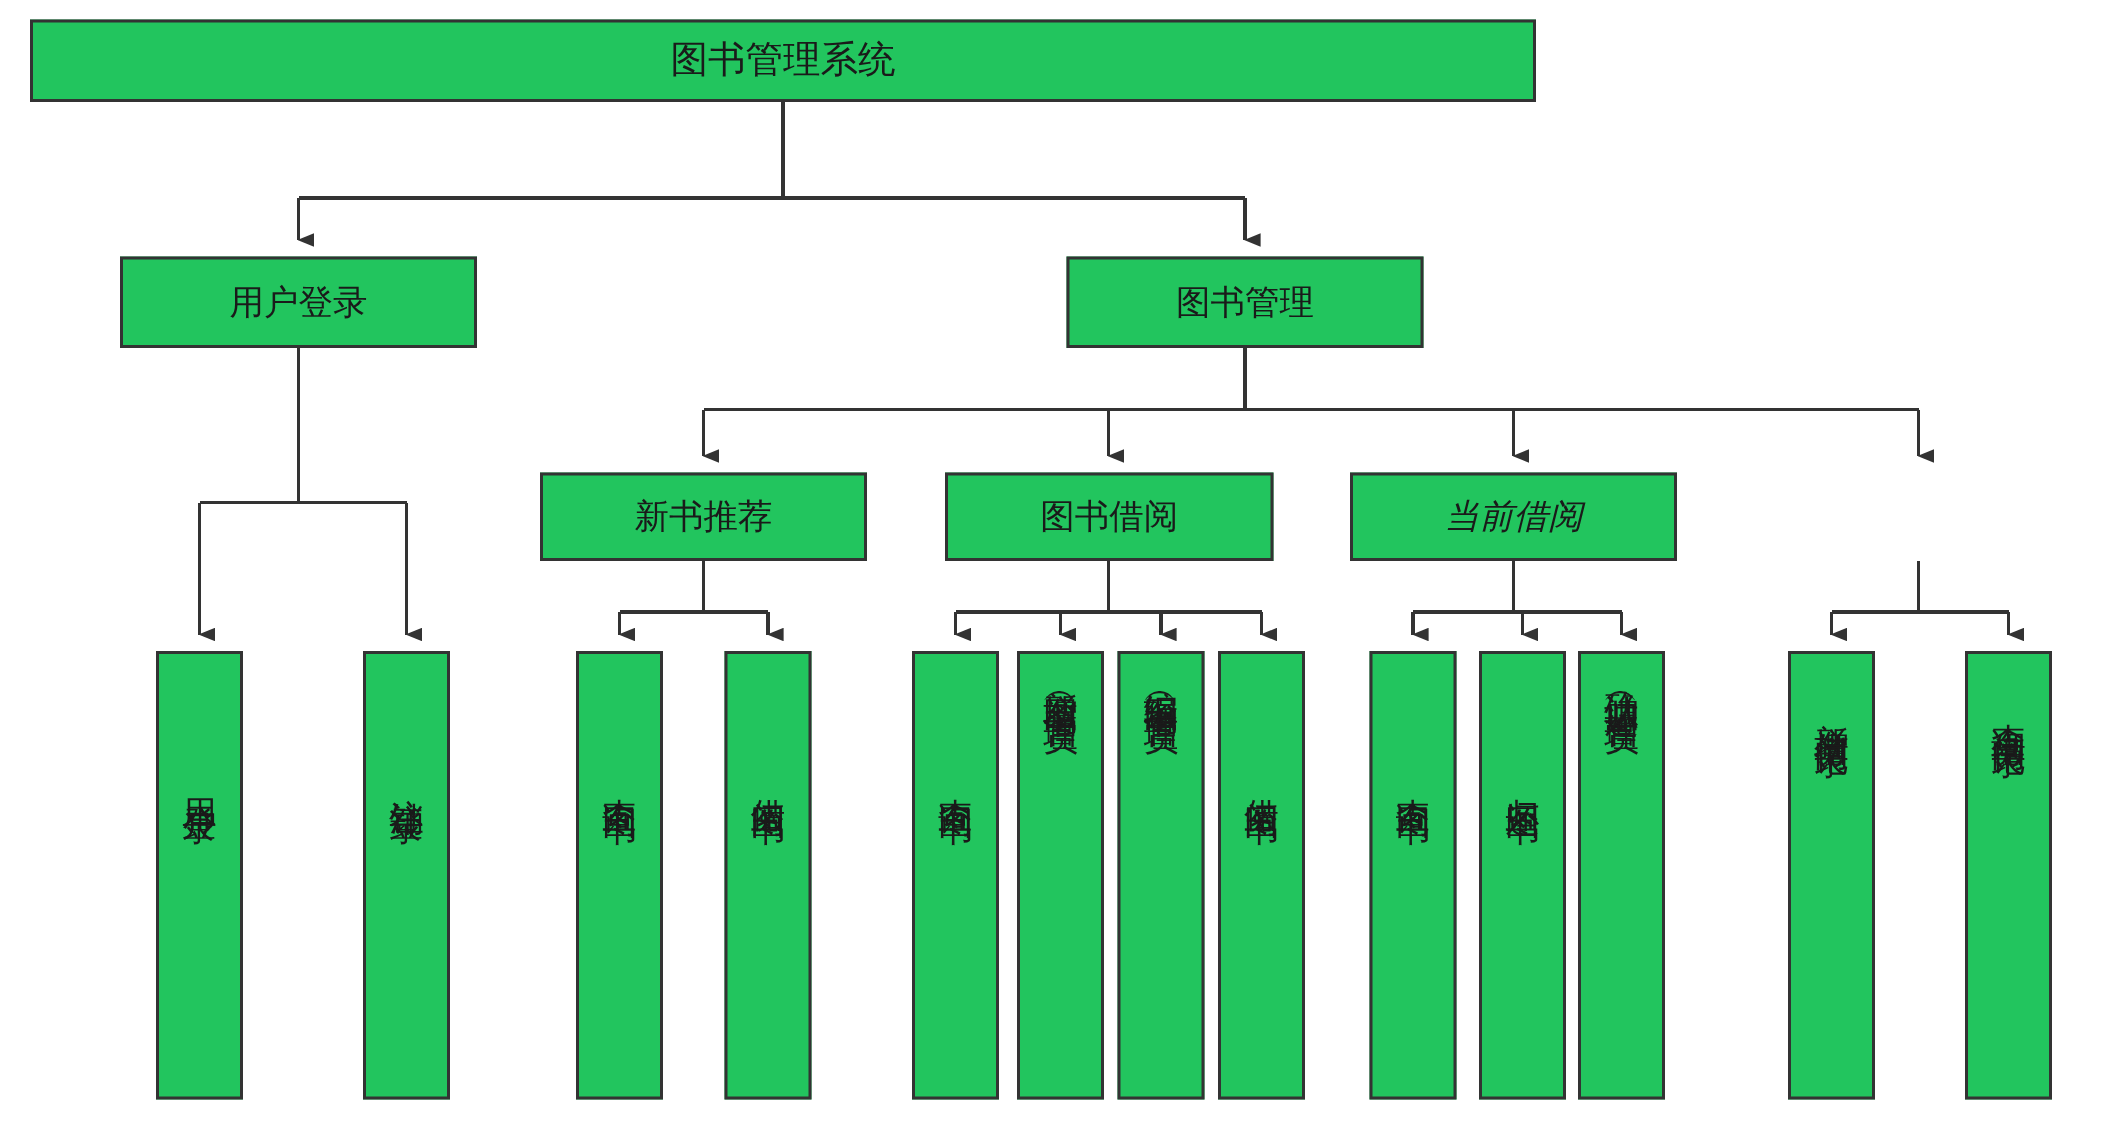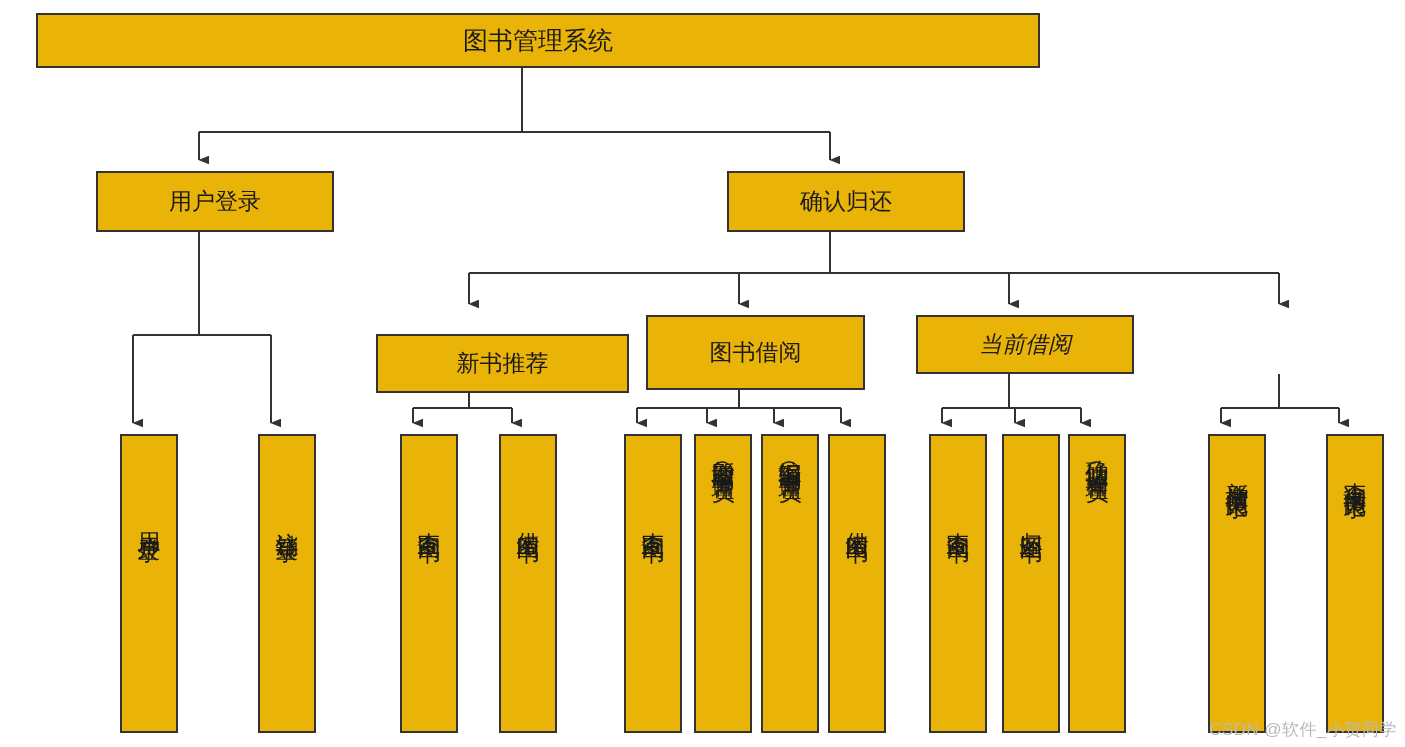--- a/index.html
+++ b/index.html
@@ -29,12 +29,11 @@
     position: absolute;
     box-sizing: border-box;
     border: 2.5px solid #333333;
-    background: #eab308;
+    background: #22c55e;
     display: flex;
     align-items: center;
     justify-content: center;
     color: #1a1a1a;
-    margin-left: 16px;
   }
   .node .label {
     display: block;

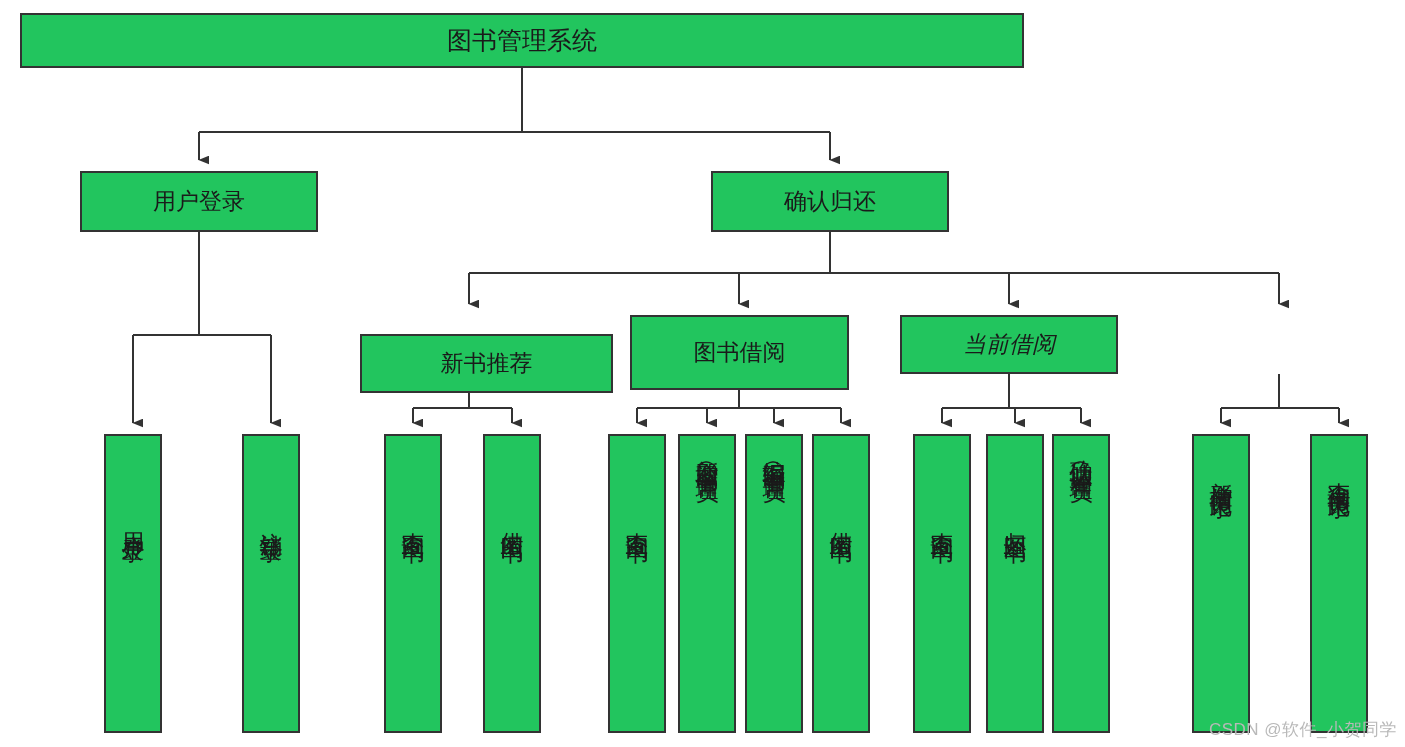--- a/index.html
+++ b/index.html
@@ -133,7 +133,7 @@
     <span class="label">用户登录</span>
   </div>
   <div class="node lvl2" style="left:711px; top:171px; width:238px; height:61px;">
-    <span class="label">确认归还</span>
+    <span class="label">图书管理</span>
   </div>
 
   <div class="node lvl3" style="left:360px; top:334px; width:253px; height:59px;">

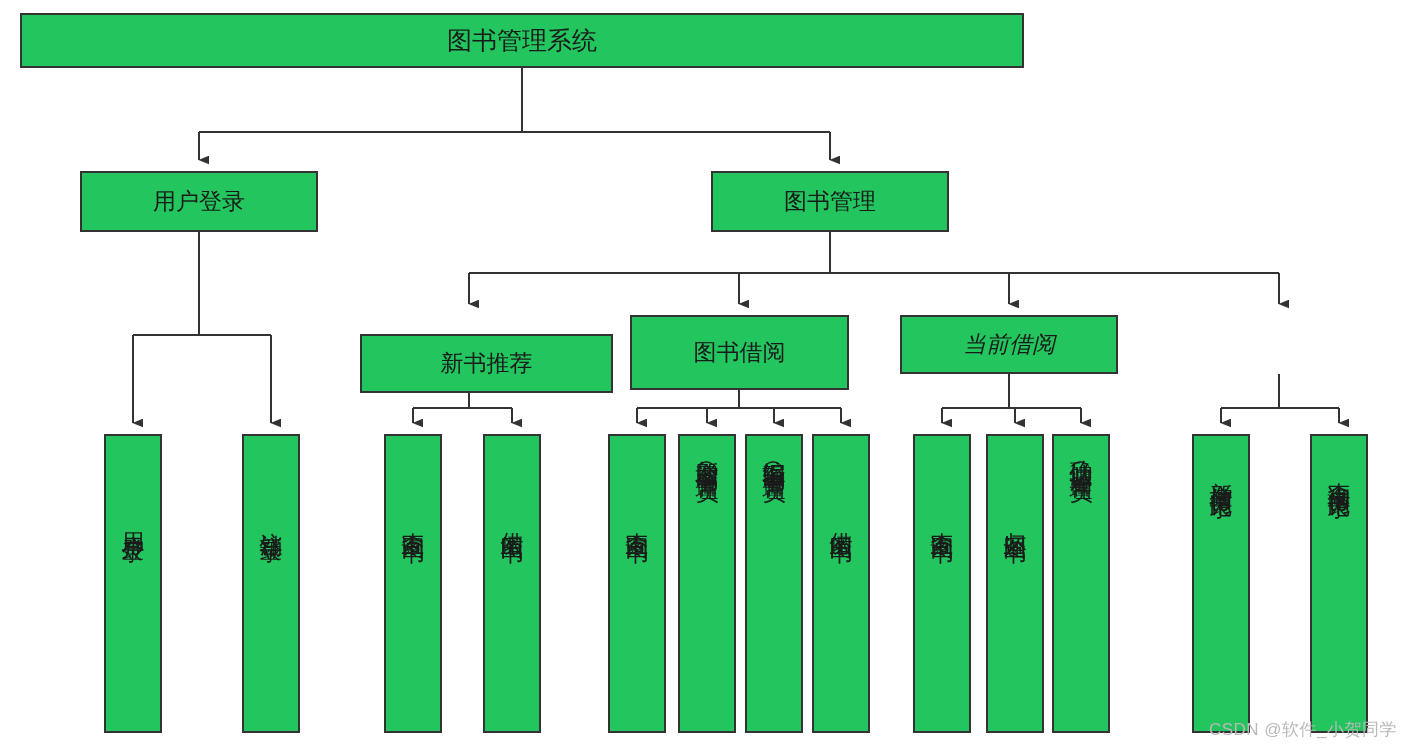--- a/index.html
+++ b/index.html
@@ -136,7 +136,7 @@
     <span class="label">图书管理</span>
   </div>
 
-  <div class="node lvl3" style="left:360px; top:334px; width:253px; height:59px;">
+  <div class="node lvl3" style="left:360px; top:315px; width:218px; height:59px;">
     <span class="label">新书推荐</span>
   </div>
   <div class="node lvl3" style="left:630px; top:315px; width:219px; height:75px;">

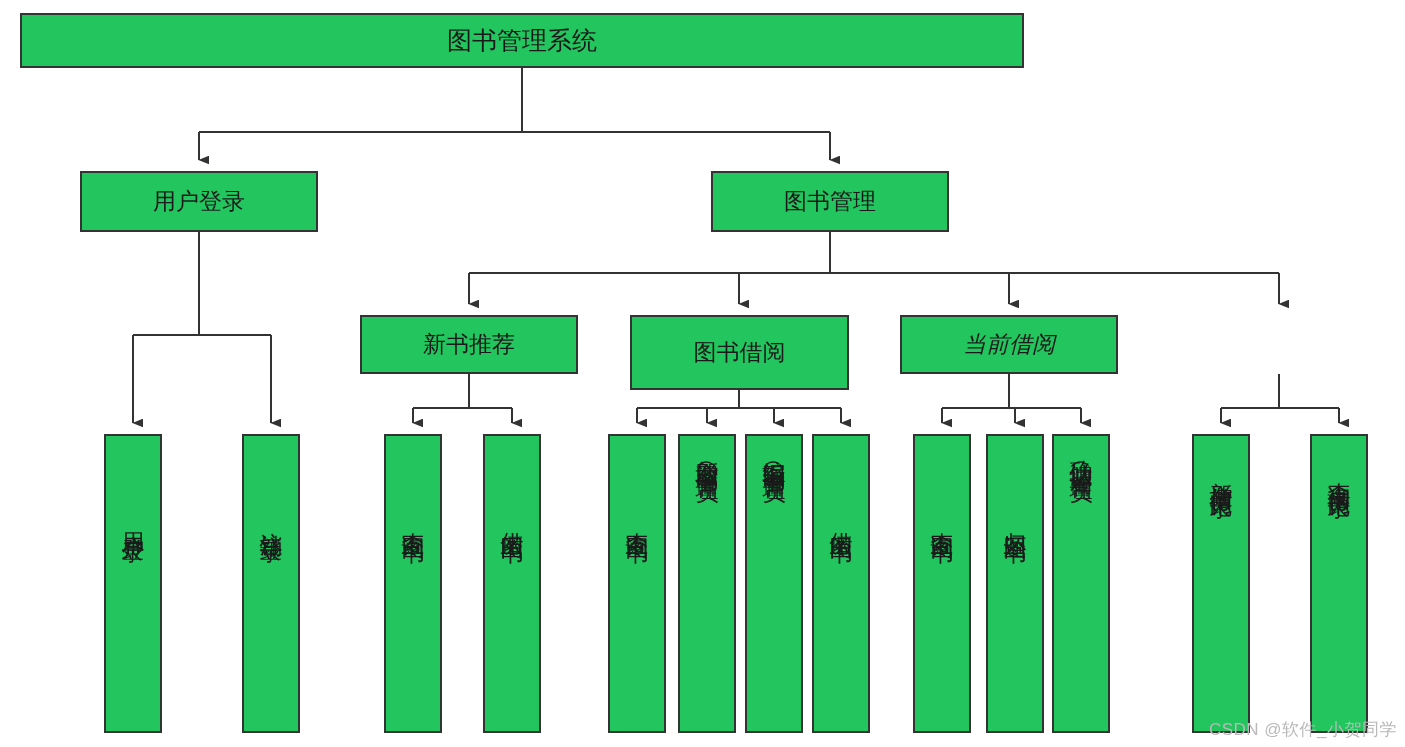--- a/index.html
+++ b/index.html
@@ -139,7 +139,7 @@
   <div class="node lvl3" style="left:360px; top:315px; width:218px; height:59px;">
     <span class="label">新书推荐</span>
   </div>
-  <div class="node lvl3" style="left:630px; top:315px; width:219px; height:75px;">
+  <div class="node lvl3" style="left:630px; top:315px; width:219px; height:59px;">
     <span class="label">图书借阅</span>
   </div>
   <div class="node lvl3" style="left:900px; top:315px; width:218px; height:59px;font-style:italic;">

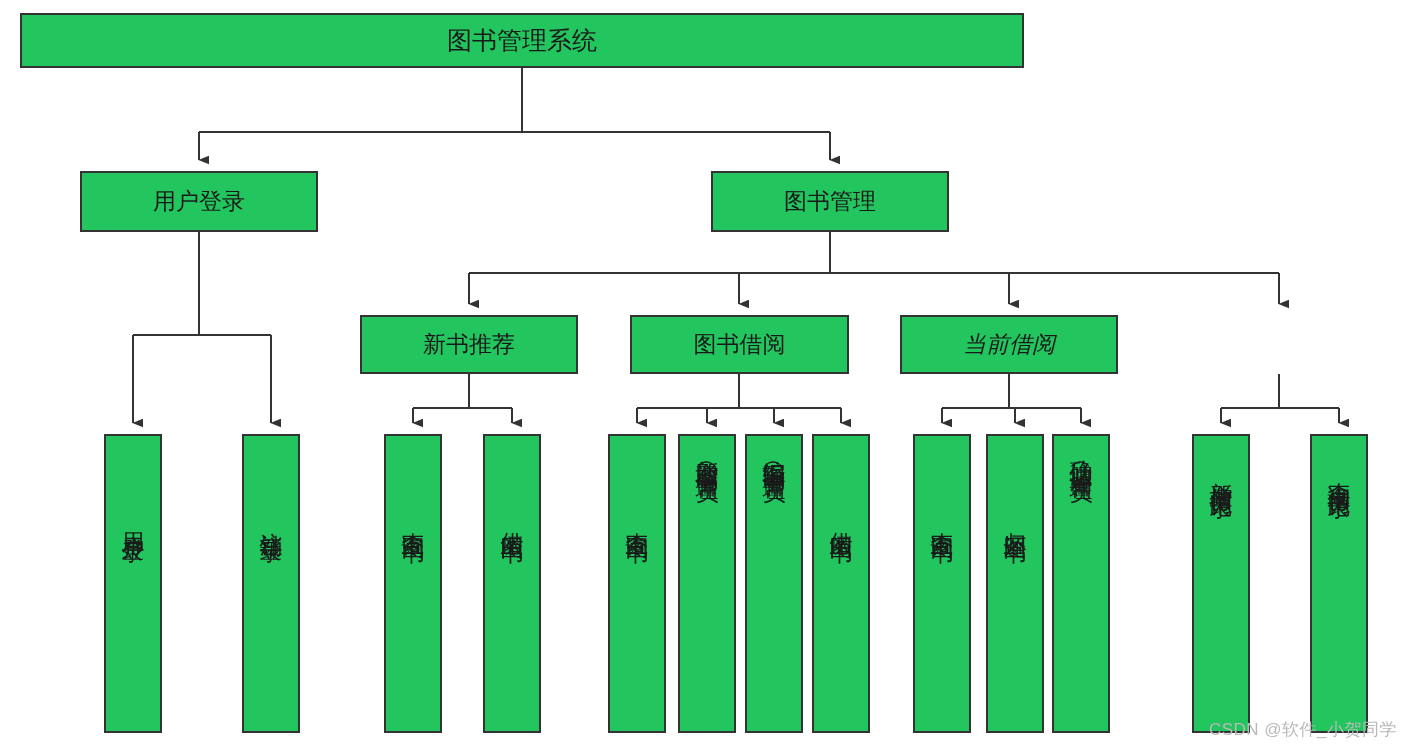--- a/index.html
+++ b/index.html
@@ -190,7 +190,6 @@
     <span class="label">查询借阅记录</span>
   </div>
 
-  <div class="watermark">CSDN @软件_小贺同学</div>
 
 </div>
 

